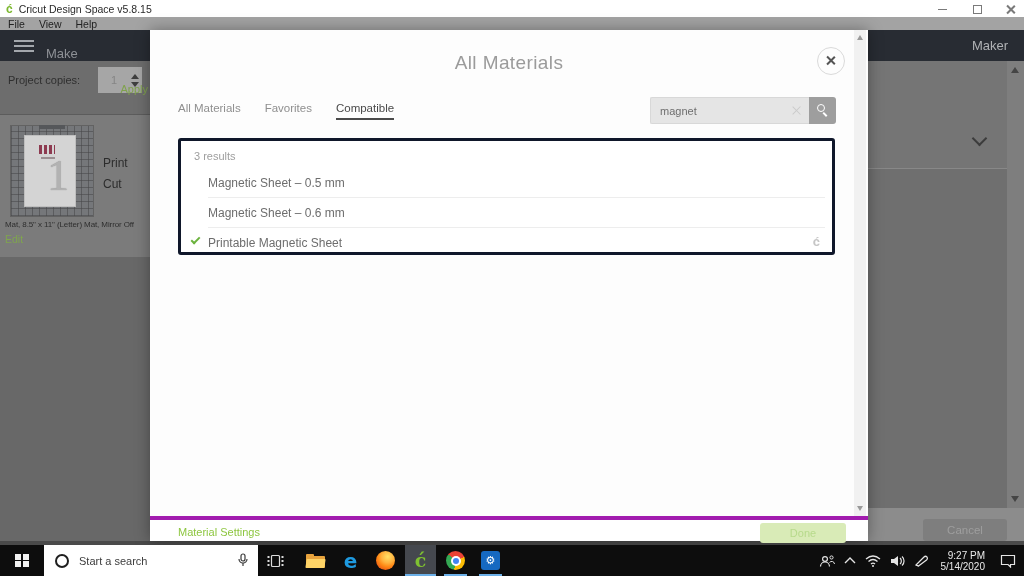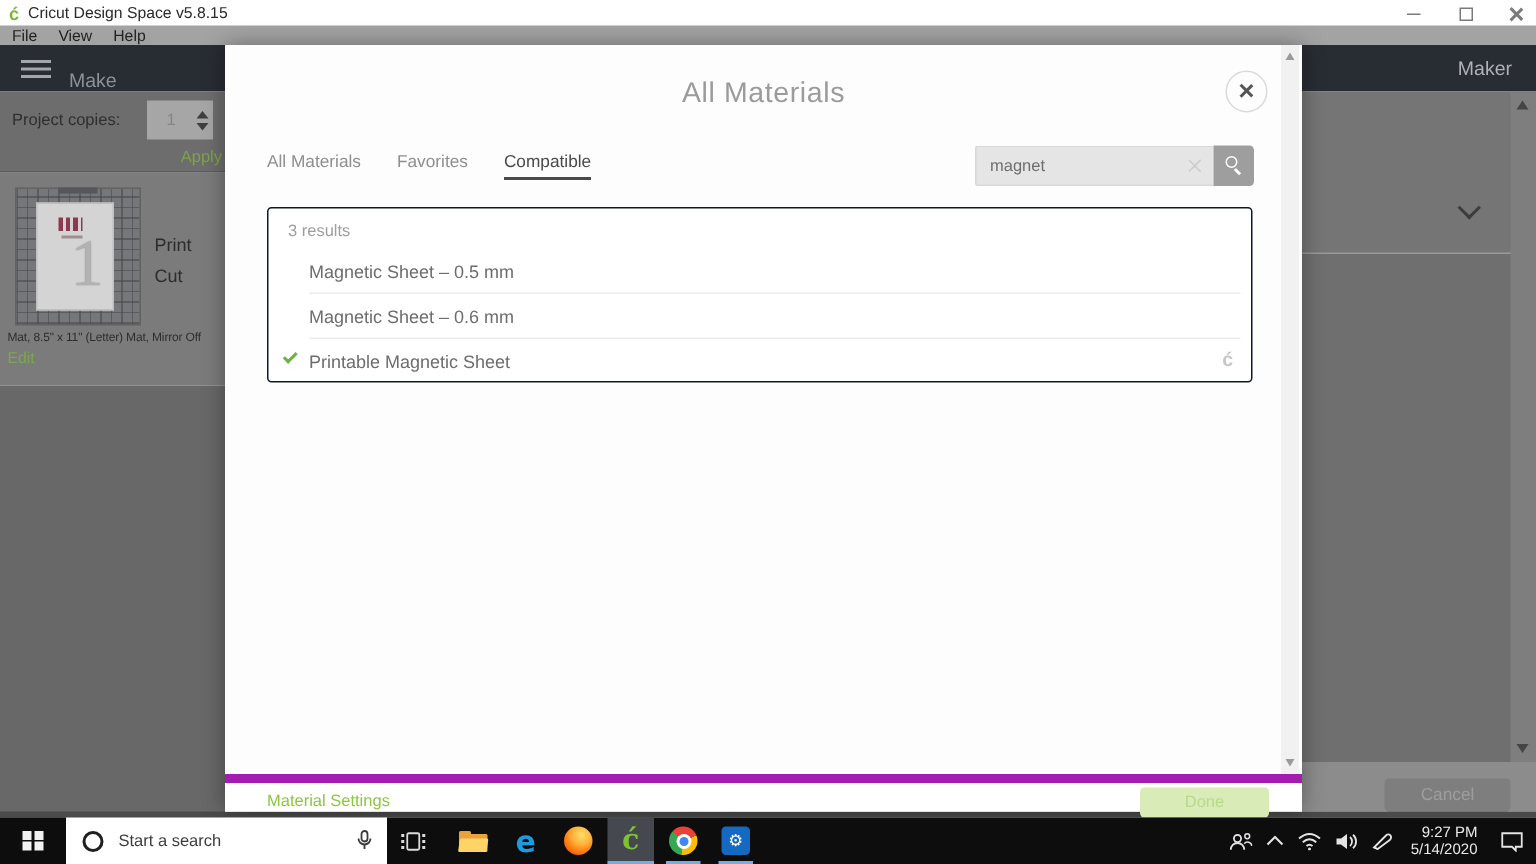--- a/index.html
+++ b/index.html
@@ -37,7 +37,7 @@
   .spin-arrows { width:12px; display:flex; flex-direction:column; align-items:center; gap:3px; padding-right:2px; }
   .tri-up { width:0;height:0;border-left:4px solid transparent;border-right:4px solid transparent;border-bottom:5px solid #3f3f3f; }
   .tri-down { width:0;height:0;border-left:4px solid transparent;border-right:4px solid transparent;border-top:5px solid #3f3f3f; }
-  .apply-link { position:absolute; right:2px; bottom:4px; font-size:11px; color:#7fa24b; }
+  .apply-link { position:absolute; right:2px; bottom:20px; font-size:11px; color:#7fa24b; }
   .left-divider { left:0; top:114px; width:150px; height:1px; background:#5c5c5c; }
   .mat-section { left:0; top:115px; width:150px; height:142px; background:#7b7b7b; }
   .mat-thumb { position:absolute; left:10px; top:10px; width:84px; height:92px; background:#75777a;

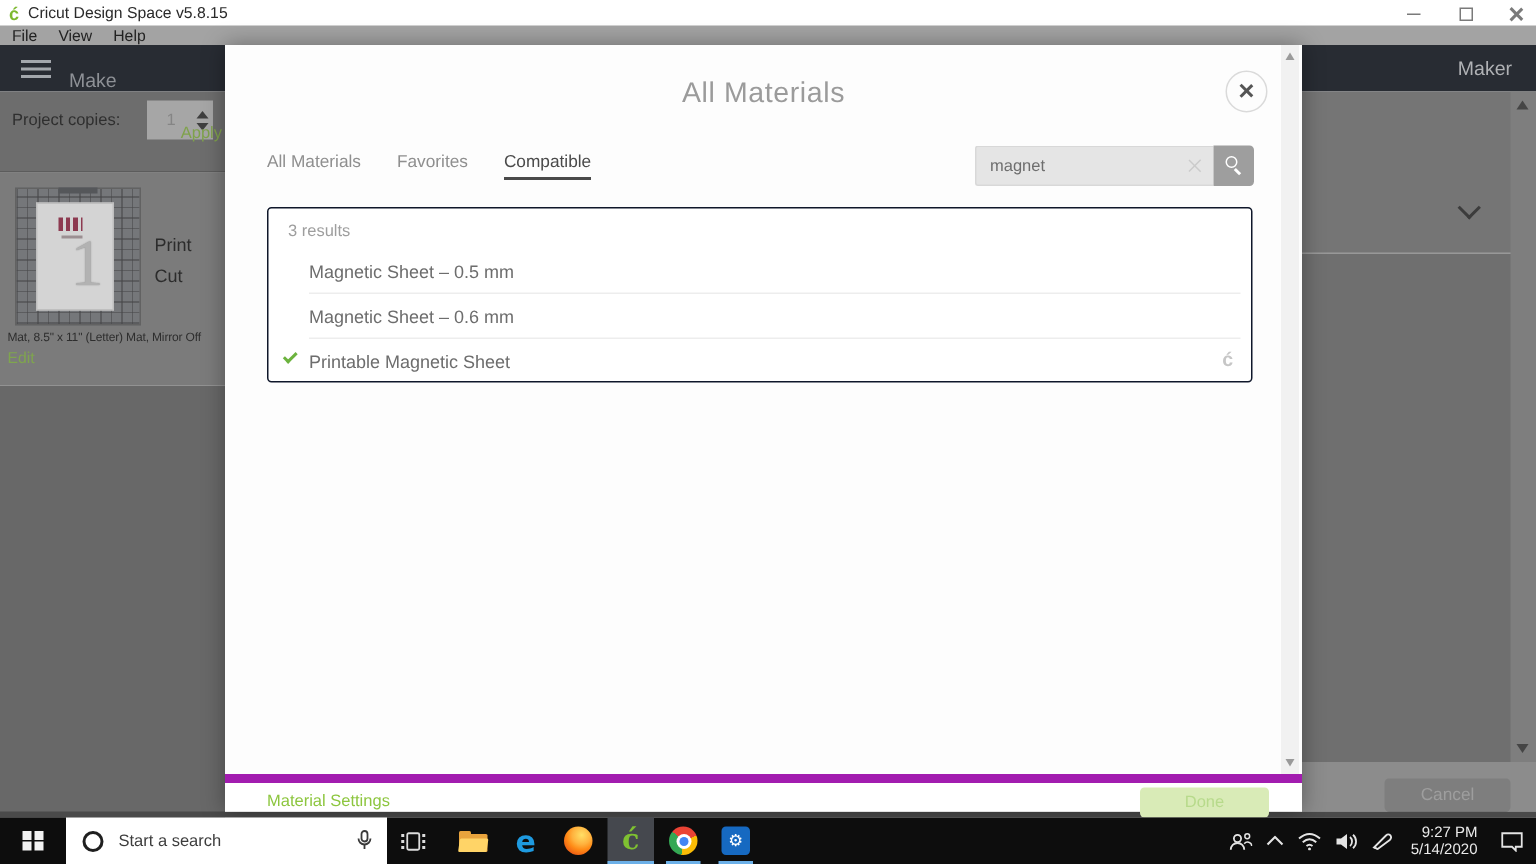--- a/index.html
+++ b/index.html
@@ -87,7 +87,7 @@
   .search-btn { width:27px; height:27px; background:#9e9e9e; border-radius:0 3px 3px 0; position:relative; }
   .mag { position:absolute; left:8px; top:7px; width:8px; height:8px; border:1.8px solid #fff; border-radius:50%; }
   .mag::after { content:""; position:absolute; left:6px; top:7px; width:1.8px; height:5px; background:#fff; transform:rotate(-45deg); }
-  .results-card { position:absolute; left:28px; top:108px; width:657px; height:117px; background:#fff; border:1px solid #0f172a; border-radius:3px; }
+  .results-card { position:absolute; left:28px; top:108px; width:657px; height:117px; background:#fff; border:3px solid #0f172a; border-radius:3px; }
   .results-count { position:absolute; left:13px; top:9px; font-size:11px; color:#9e9e9e; }
   .result-row { position:absolute; left:0; width:100%; height:29px; }
   .result-label { position:absolute; left:27px; top:8px; font-size:12px; color:#6d6d6d; }

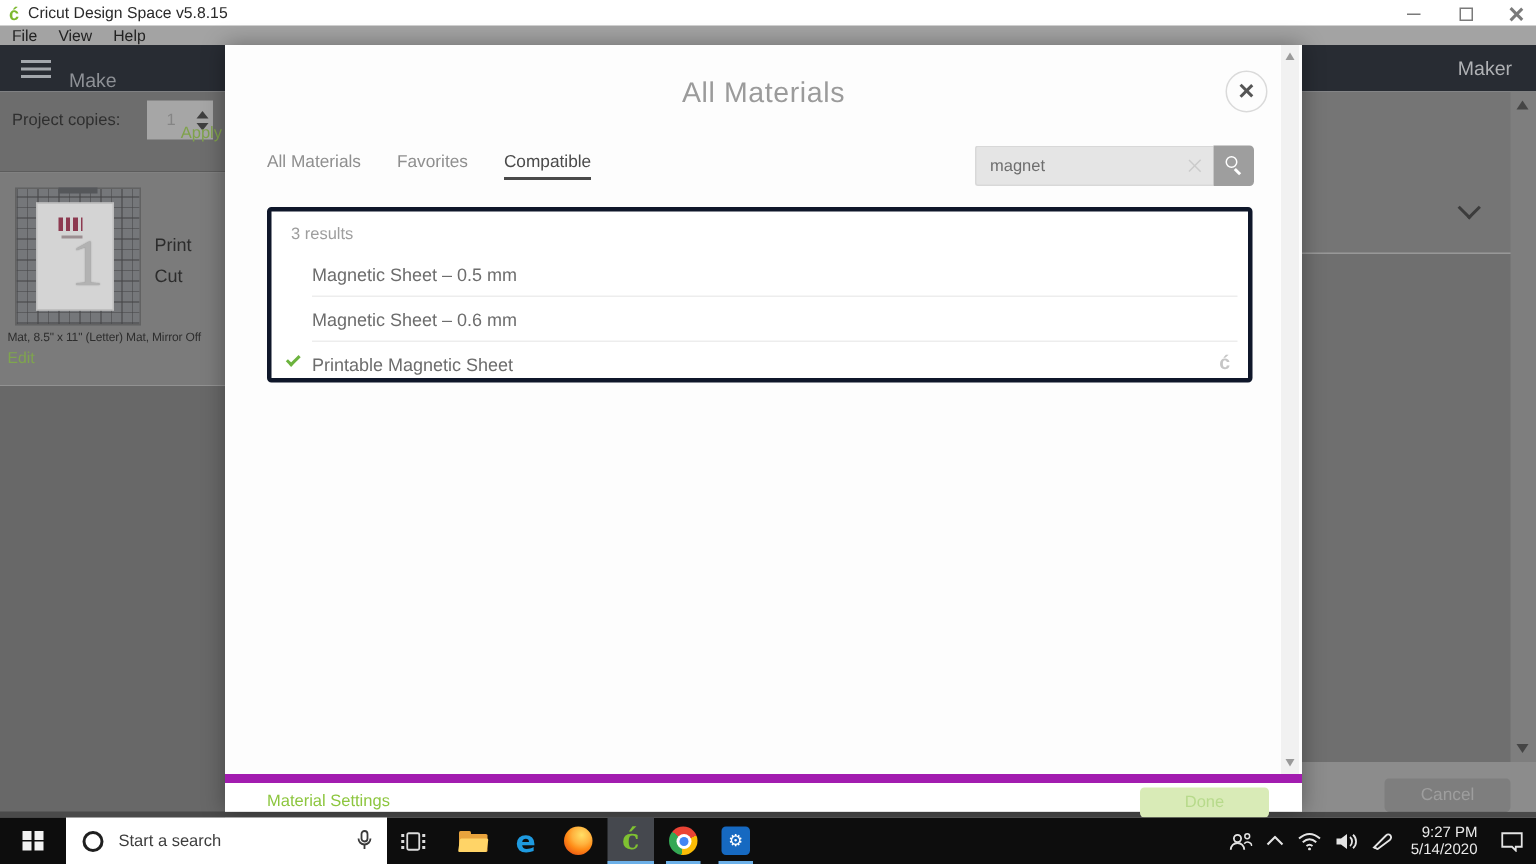--- a/index.html
+++ b/index.html
@@ -97,7 +97,7 @@
   .modal-scrollbar { position:absolute; right:2px; top:0; width:12px; height:486px; background:#f1f1f1; }
   .msb-up { position:absolute; top:5px; left:2.5px; width:0; height:0; border-left:3.5px solid transparent; border-right:3.5px solid transparent; border-bottom:5px solid #9a9a9a; }
   .msb-down { position:absolute; bottom:5px; left:2.5px; width:0; height:0; border-left:3.5px solid transparent; border-right:3.5px solid transparent; border-top:5px solid #9a9a9a; }
-  .modal-footer { position:absolute; left:0; top:486px; width:100%; height:25px; background:#fff; border-top:6px solid #a21caf; }
+  .modal-footer { position:absolute; left:0; top:486px; width:100%; height:25px; background:#fff; border-top:4px solid #a21caf; }
   .material-settings { position:absolute; left:28px; top:6px; font-size:11px; color:#8dc63f; }
   .done-btn { position:absolute; right:22px; top:3px; width:86px; height:20px; background:#d9ebb7; border-radius:3px; color:#b7da8b; font-size:11px; display:flex; align-items:center; justify-content:center; }
 

